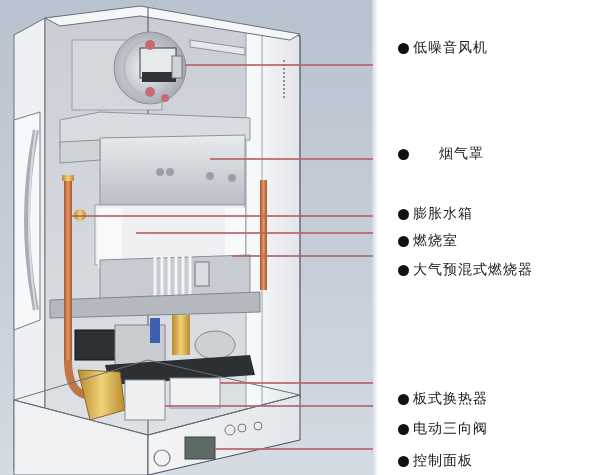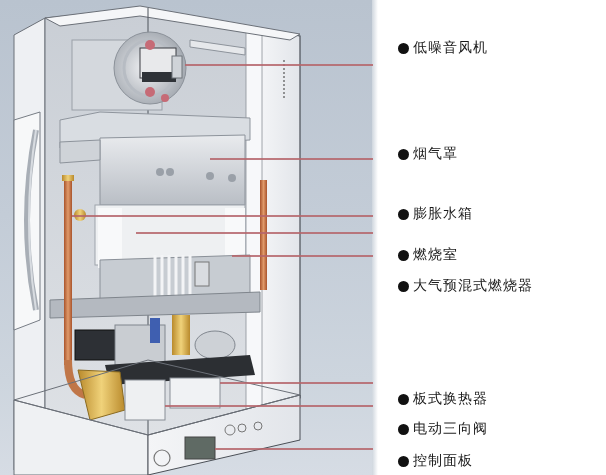--- a/index.html
+++ b/index.html
@@ -158,7 +158,7 @@
       <span class="bullet"></span>
       <span>低噪音风机</span>
     </div>
-    <div class="label" style="top:145px;">
+    <div class="label" style="top:145px;gap:26px;">
       <span class="bullet"></span>
       <span>烟气罩</span>
     </div>

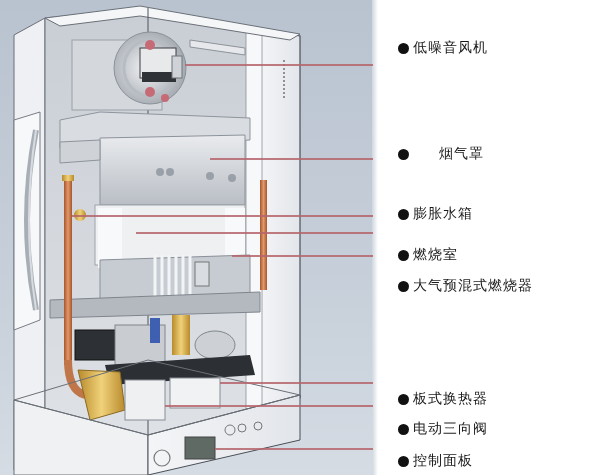--- a/index.html
+++ b/index.html
@@ -166,7 +166,7 @@
       <span class="bullet"></span>
       <span>膨胀水箱</span>
     </div>
-    <div class="label" style="top:232px;margin-top:14px;">
+    <div class="label" style="top:232px;">
       <span class="bullet"></span>
       <span>燃烧室</span>
     </div>

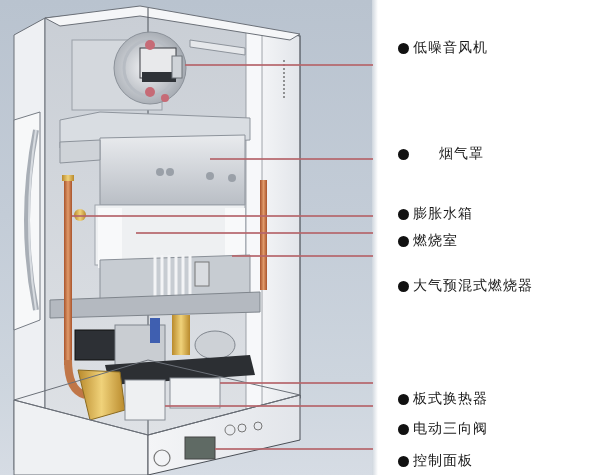--- a/index.html
+++ b/index.html
@@ -170,7 +170,7 @@
       <span class="bullet"></span>
       <span>燃烧室</span>
     </div>
-    <div class="label" style="top:261px;margin-top:16px;">
+    <div class="label" style="top:261px;">
       <span class="bullet"></span>
       <span>大气预混式燃烧器</span>
     </div>

